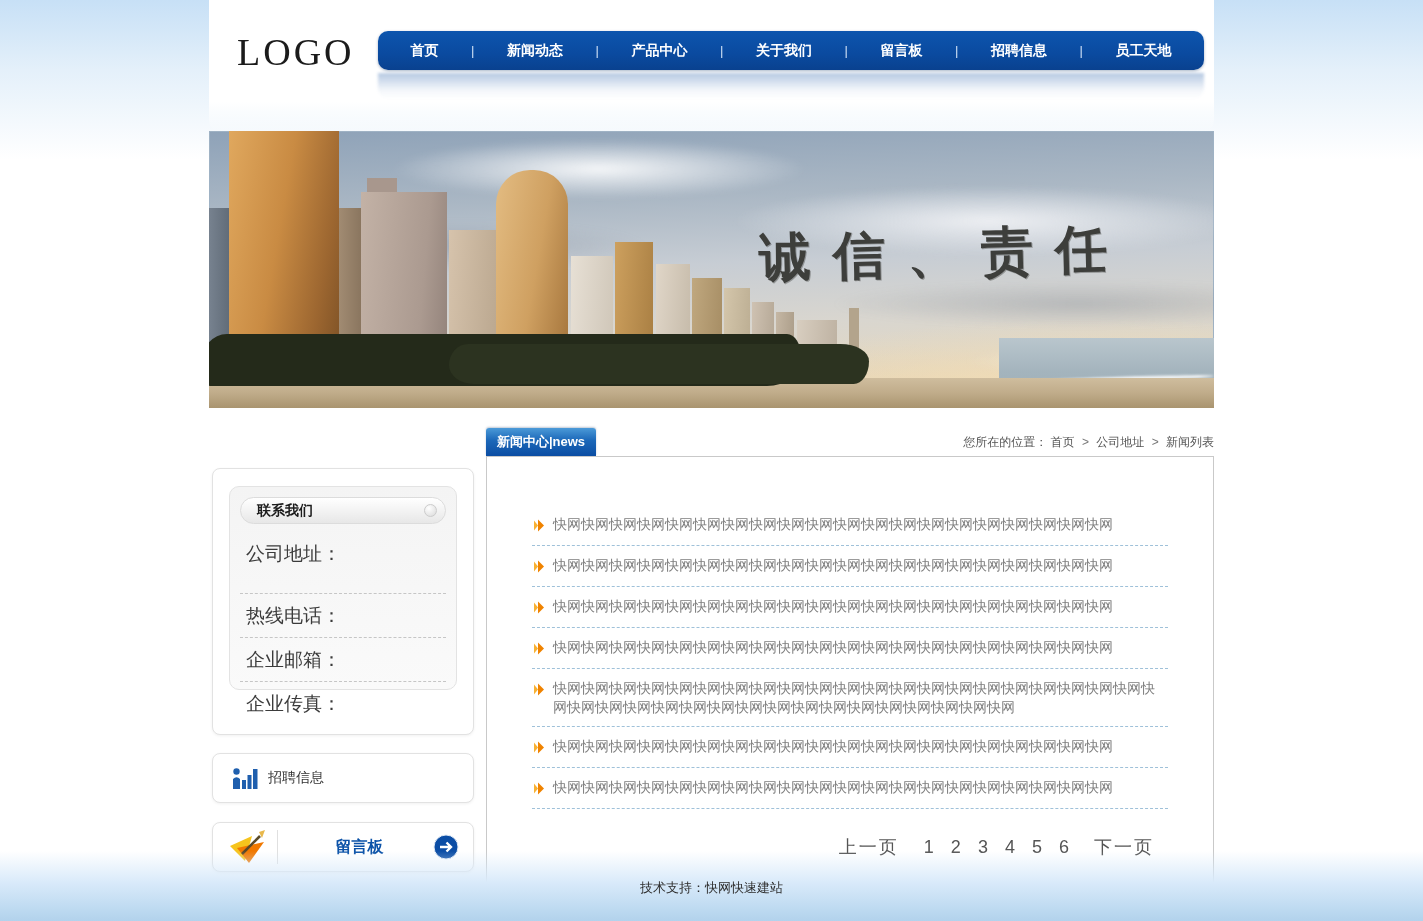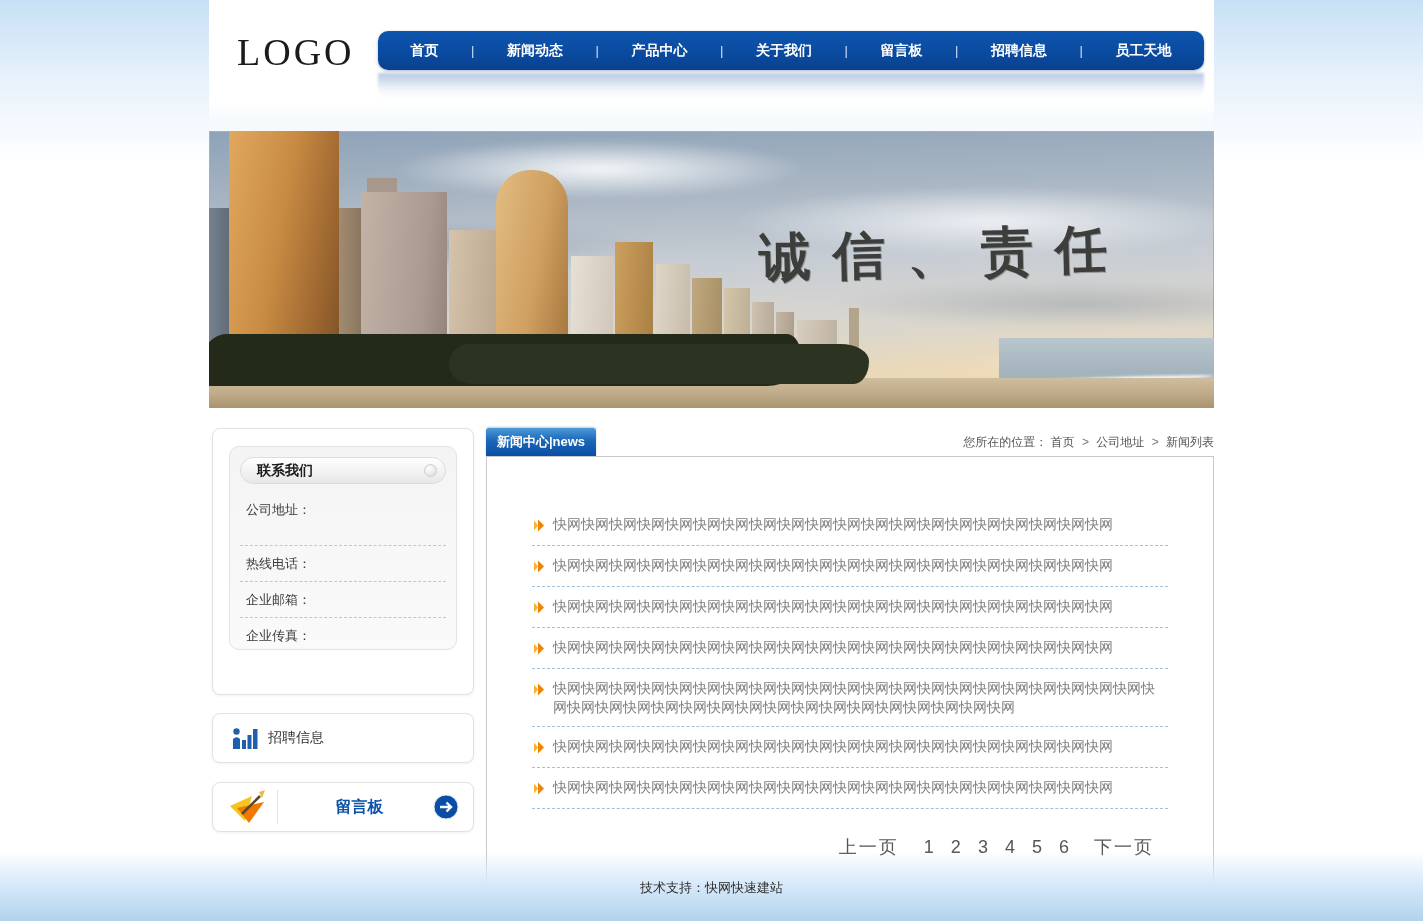--- a/index.html
+++ b/index.html
@@ -115,6 +115,7 @@
   .panel-box {
     background:#fff; border:1px solid #e2e2e2; border-radius:8px;
     box-shadow: 0 1px 3px rgba(0,0,0,.06);
+    margin-top: 40px;
   }
   .contact-box { height:267px; padding:17px 16px; }
   .contact-inner {

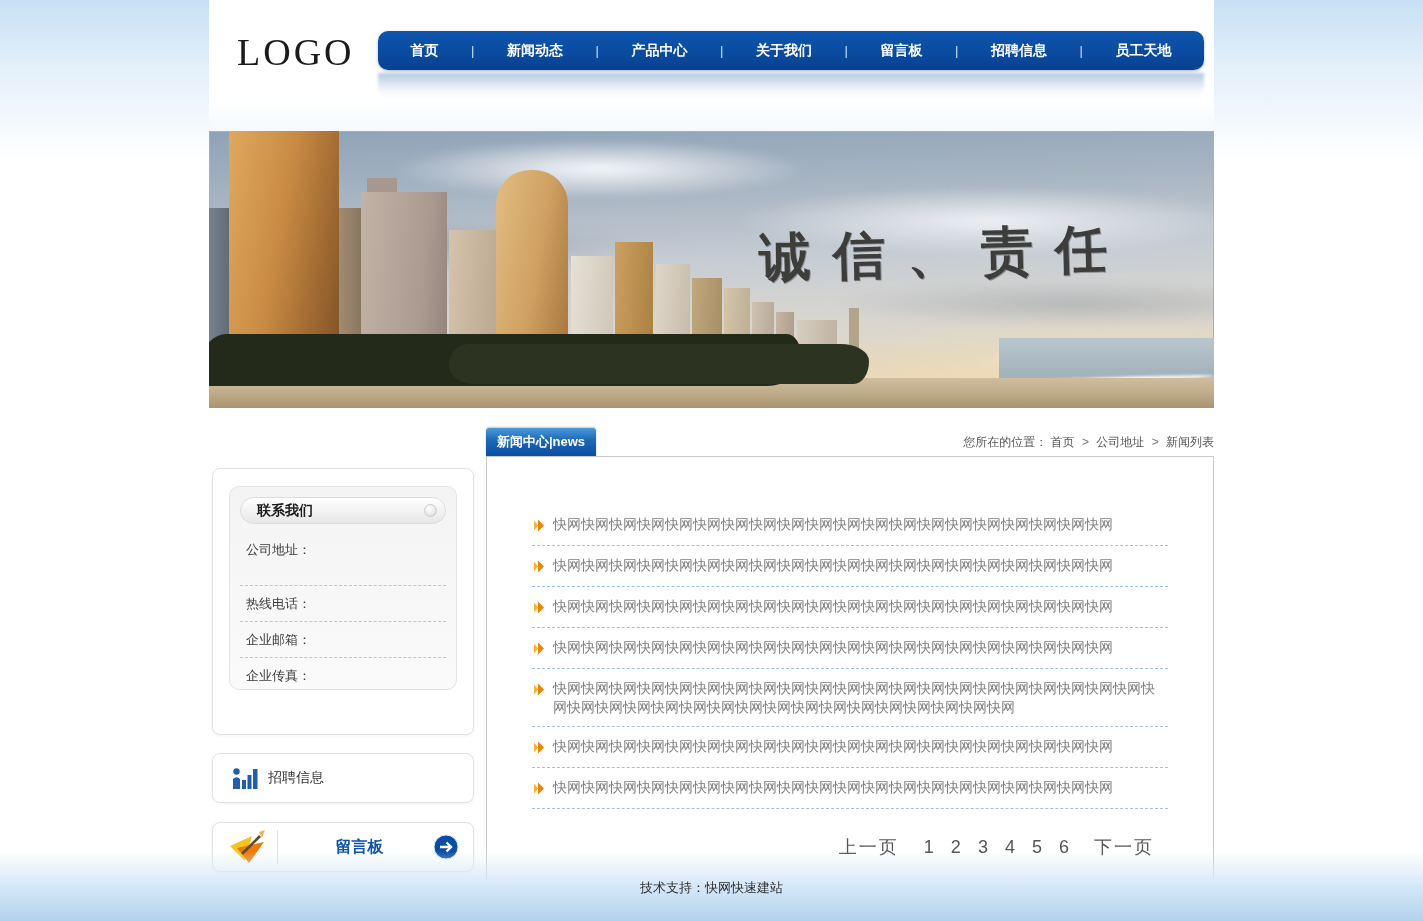--- a/index.html
+++ b/index.html
@@ -137,7 +137,7 @@
     border:1px solid #cccccc;
   }
   .contact-field {
-    font-size:13px; color:#3b3b3b; padding:9px 6px 8px;
+    font-size:19px; color:#3b3b3b; padding:9px 6px 8px;
     border-top:1px dashed #c6c6c6;
   }
   .contact-field.first { border-top:none; margin-top:8px; border-bottom:0; }

